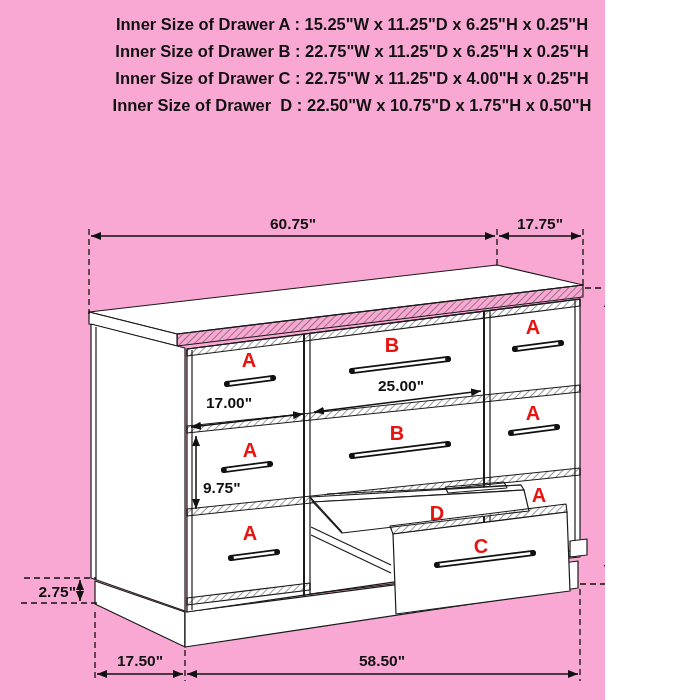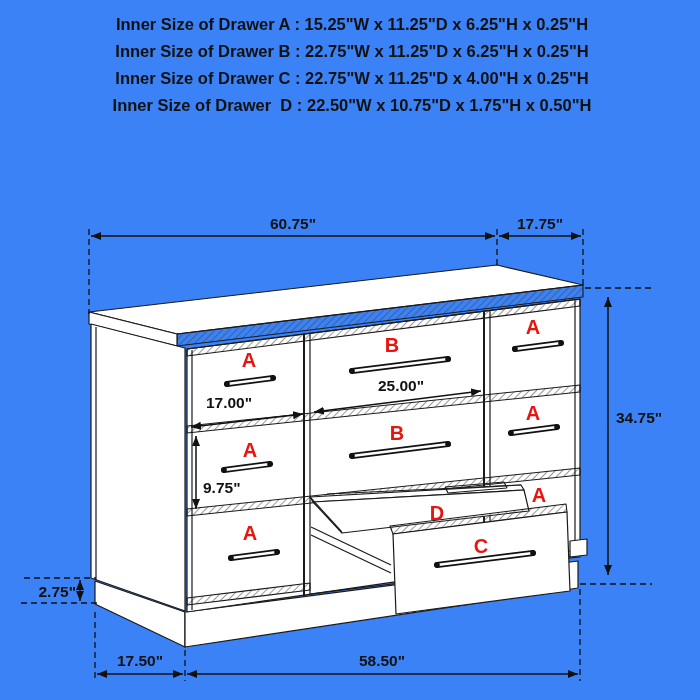--- a/index.html
+++ b/index.html
@@ -3,7 +3,7 @@
 <meta charset="utf-8">
 <style>
   html,body{margin:0;padding:0;background:#ffffff;}
-  .canvas{width:700px;height:700px;background:#3b82f6;position:relative;overflow:hidden;text-decoration:underline;}
+  .canvas{width:605px;height:700px;background:#f9a8d4;position:relative;overflow:hidden;text-decoration:underline;}
   svg{display:block;}
   text{font-family:"Liberation Sans","DejaVu Sans",sans-serif;}
   .hdr{font-weight:bold;font-size:16.5px;fill:#111;white-space:pre;}

